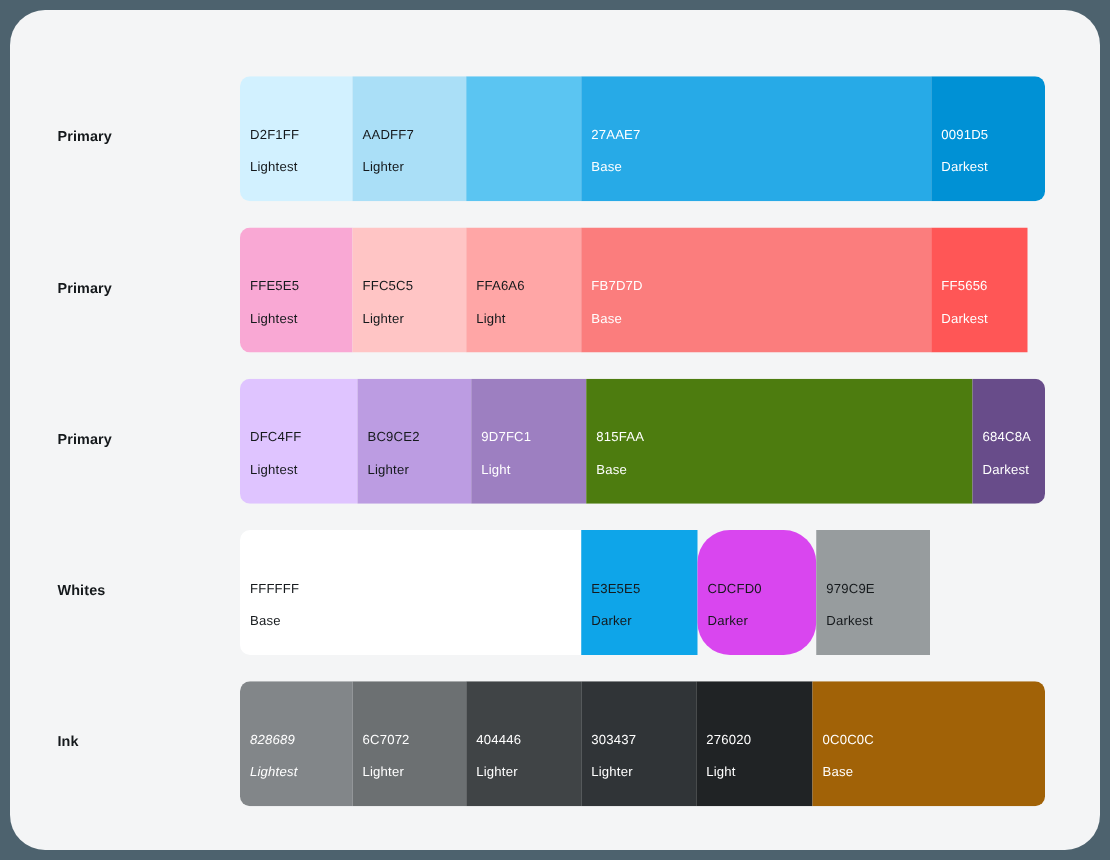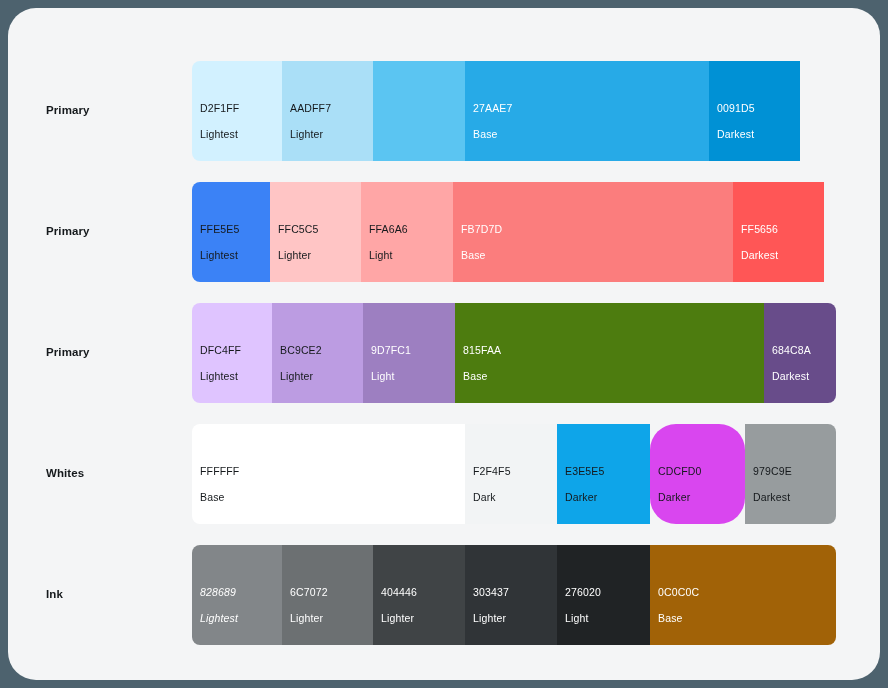--- a/index.html
+++ b/index.html
@@ -112,7 +112,7 @@
             </div>
           </div>
           <div class="swatch txt-light" style="width: 92px; background: rgb(91, 197, 242);"></div>
-          <div class="swatch txt-light" style="width: 244px; background: rgb(39, 170, 231);">
+          <div class="swatch txt-light" style="width: 280px; background: rgb(39, 170, 231);">
             <div class="swatch-text">
               <span class="swatch-hex">27AAE7</span>
               <span class="swatch-name">Base</span>

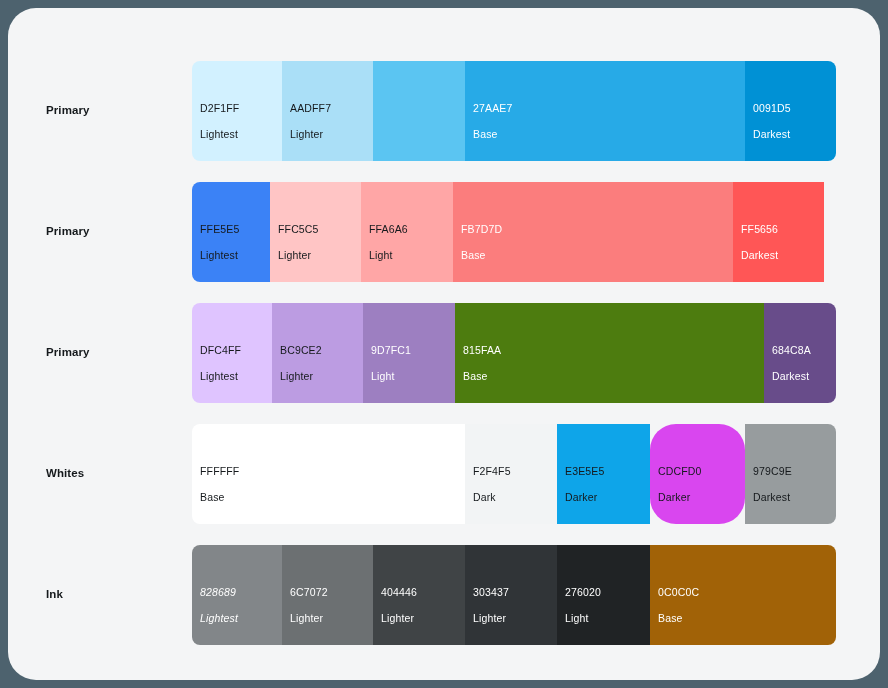--- a/index.html
+++ b/index.html
@@ -129,7 +129,7 @@
       <div class="palette-row" style="top: 174px;">
         <div class="row-label">Primary</div>
         <div class="swatch-strip">
-          <div class="swatch txt-dark" style="width: 78px; background: #3b82f6;">
+          <div class="swatch txt-dark" style="width: 90px; background: #f9a8d4;">
             <div class="swatch-text">
               <span class="swatch-hex">FFE5E5</span>
               <span class="swatch-name">Lightest</span>

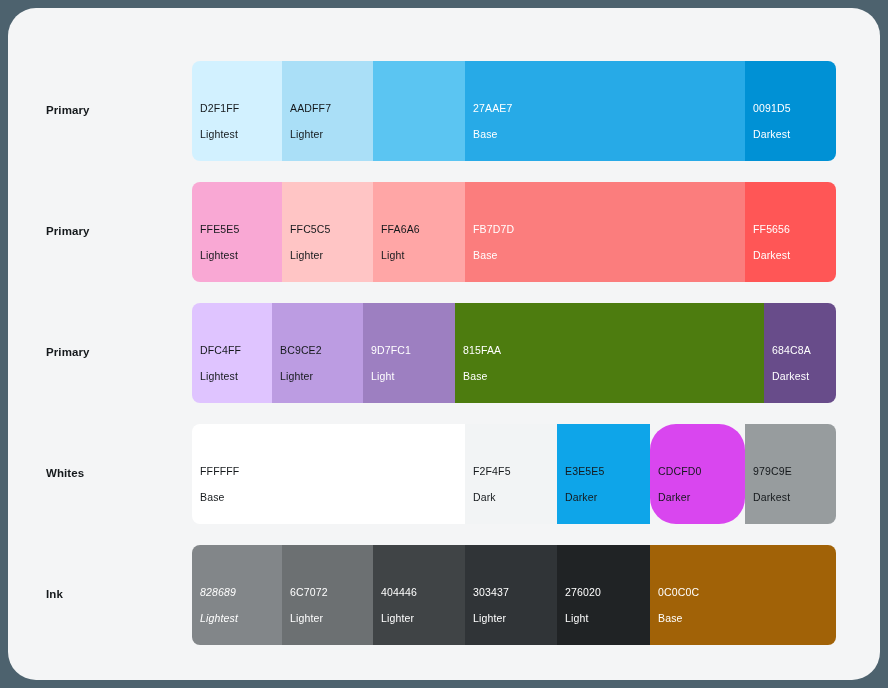--- a/index.html
+++ b/index.html
@@ -153,7 +153,7 @@
               <span class="swatch-name">Base</span>
             </div>
           </div>
-          <div class="swatch txt-light" style="width: 91px; background: rgb(255, 86, 86);">
+          <div class="swatch txt-light" style="width: 77px; background: rgb(255, 86, 86);">
             <div class="swatch-text">
               <span class="swatch-hex">FF5656</span>
               <span class="swatch-name">Darkest</span>

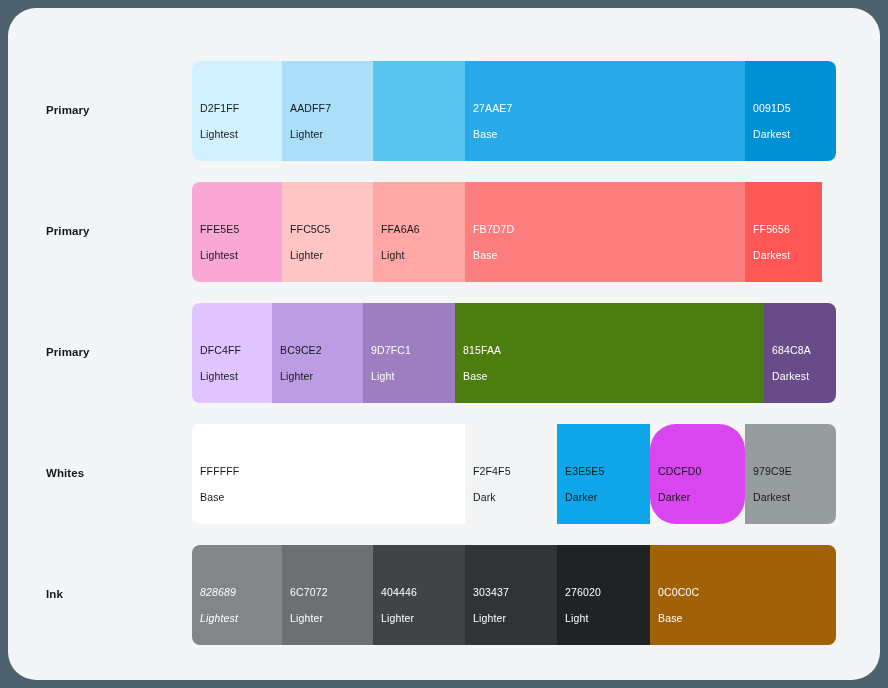--- a/index.html
+++ b/index.html
@@ -164,7 +164,7 @@
       <div class="palette-row" style="top: 295px;">
         <div class="row-label">Primary</div>
         <div class="swatch-strip">
-          <div class="swatch txt-dark" style="width: 80px; background: rgb(223, 196, 255);">
+          <div class="swatch txt-dark" style="width: 94px; background: rgb(223, 196, 255);">
             <div class="swatch-text">
               <span class="swatch-hex">DFC4FF</span>
               <span class="swatch-name">Lightest</span>

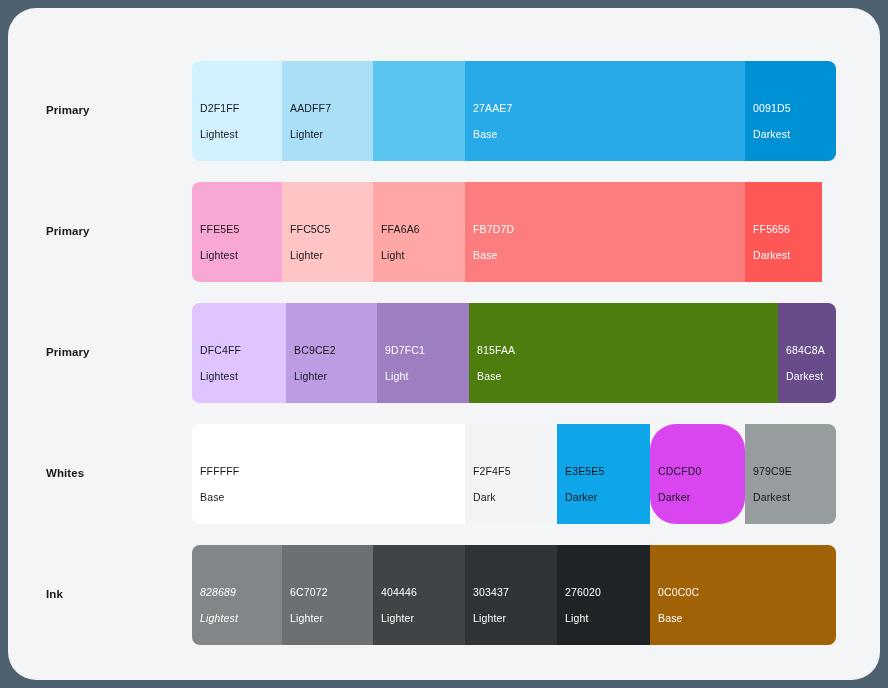--- a/index.html
+++ b/index.html
@@ -205,12 +205,6 @@
               <span class="swatch-name">Base</span>
             </div>
           </div>
-          <div class="swatch txt-dark" style="width: 92px; background: rgb(242, 244, 245);">
-            <div class="swatch-text">
-              <span class="swatch-hex">F2F4F5</span>
-              <span class="swatch-name">Dark</span>
-            </div>
-          </div>
           <div class="swatch txt-dark" style="width: 93px; background: #0ea5e9;">
             <div class="swatch-text">
               <span class="swatch-hex">E3E5E5</span>

